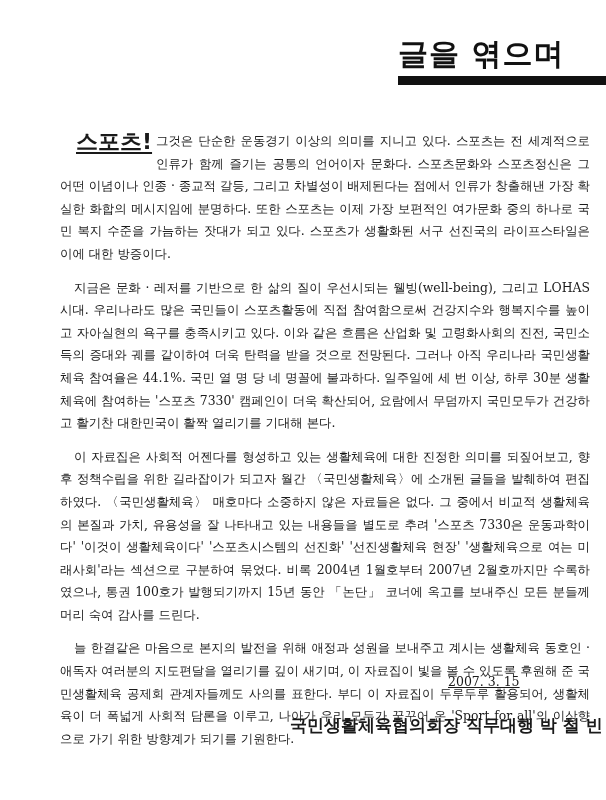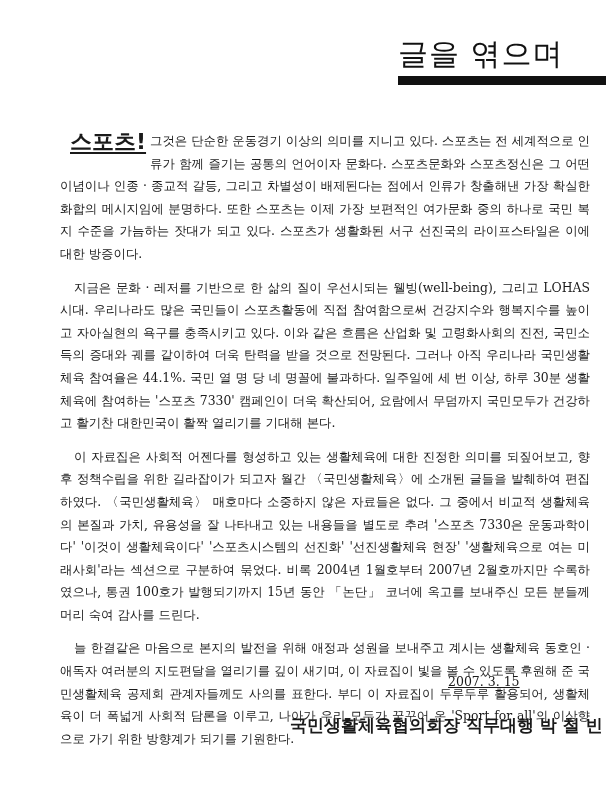--- a/index.html
+++ b/index.html
@@ -6,7 +6,7 @@
   body { width: 606px; height: 800px; position: relative; overflow: hidden;
          font-family: "DejaVu Serif", "Liberation Serif", serif; color: #1a1a1a; }
   .title-wrap { position: absolute; left: 398px; top: 36px; width: 208px; }
-  .title { font-family: "DejaVu Sans", sans-serif; font-size: 30px; font-weight: normal;
+  .title { font-family: "DejaVu Sans", sans-serif; font-size: 30px; font-weight: bold;
            letter-spacing: 1px; margin: 0 0 4px 0; line-height: 36px; color: #111; }
   .title-rule { height: 9px; background: #111; width: 208px; }
   .body { position: absolute; left: 60px; top: 130px; width: 530px;

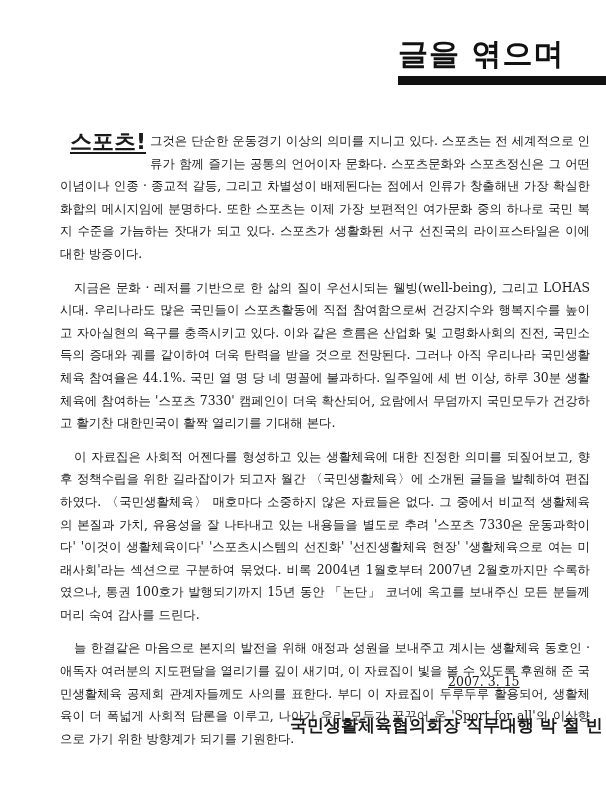--- a/index.html
+++ b/index.html
@@ -14,7 +14,7 @@
   .para { margin: 0 0 11px 0; text-indent: 14px; }
   .para.first { text-indent: 0; }
   .lead { font-family: "DejaVu Sans", sans-serif; font-size: 22px; font-weight: bold;
-          float: left; line-height: 36px; margin: -6px 4px 0 10px; text-decoration: underline;
+          float: left; line-height: 36px; margin: -6px 4px 0 16px; text-decoration: underline;
           text-decoration-thickness: 2px; text-underline-offset: 3px; }
   .date { position: absolute; left: 448px; top: 674px; font-size: 12.5px; text-decoration: underline; }
   .sign { position: absolute; left: 290px; top: 714px; font-family: "DejaVu Sans", sans-serif;

